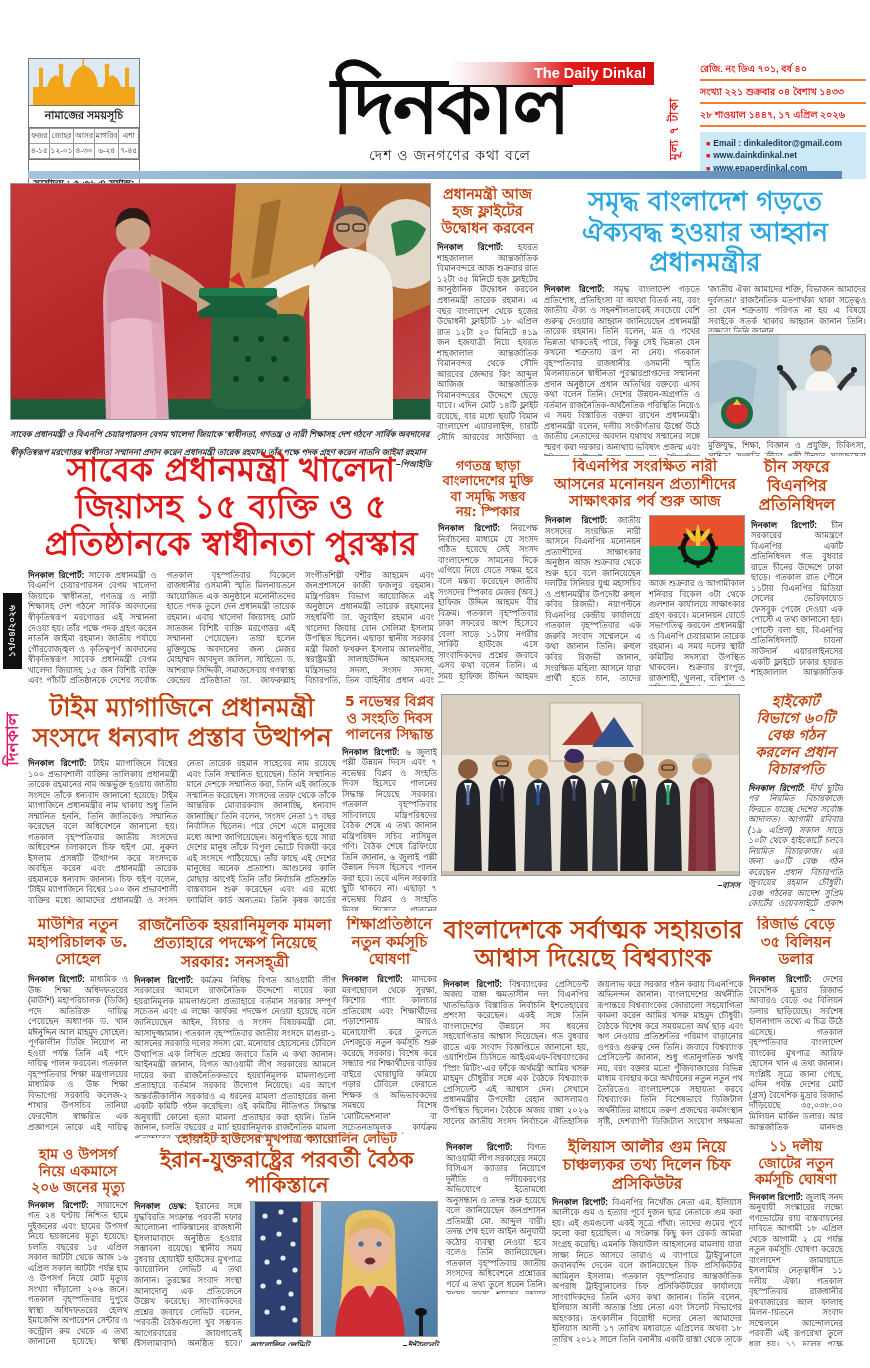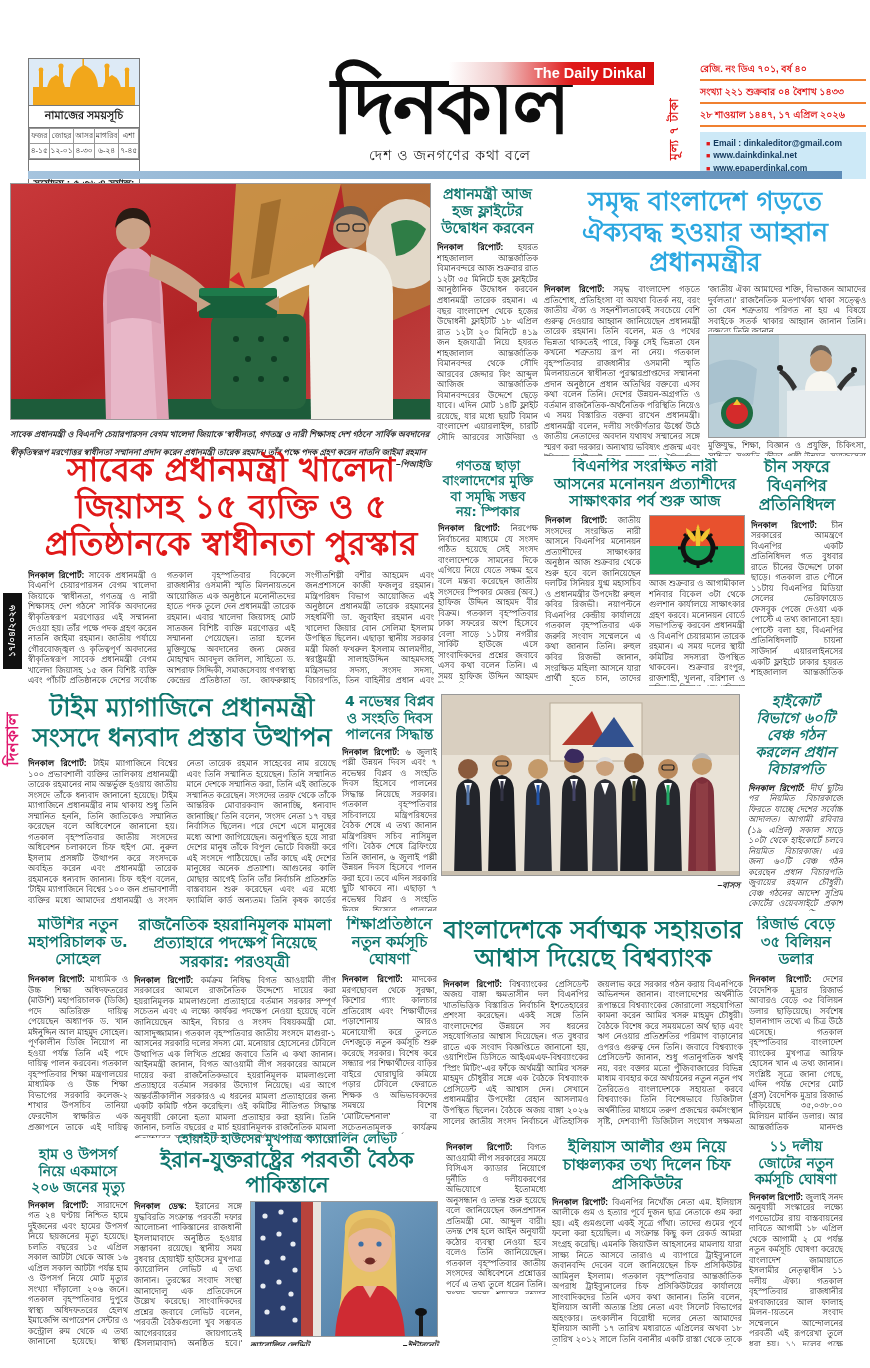--- a/index.html
+++ b/index.html
@@ -33,7 +33,7 @@
   
   .body-txt { font-size:8.3px; line-height:1.27; text-align:justify; color:#1c1c1c; overflow:hidden; }
   .body-txt b { color:#000; }
-  .hl { font-weight:bold; color:#0f766e; text-align:center; line-height:1.18; font-family:"DejaVu Sans", sans-serif; }
+  .hl { font-weight:bold; color:#c2410c; text-align:center; line-height:1.18; font-family:"DejaVu Sans", sans-serif; }
   .caption { font-size:8.3px; font-weight:bold; font-style:italic; color:#222; line-height:1.3; text-align:justify; }
   .credit { float:right; font-style:italic; }
 

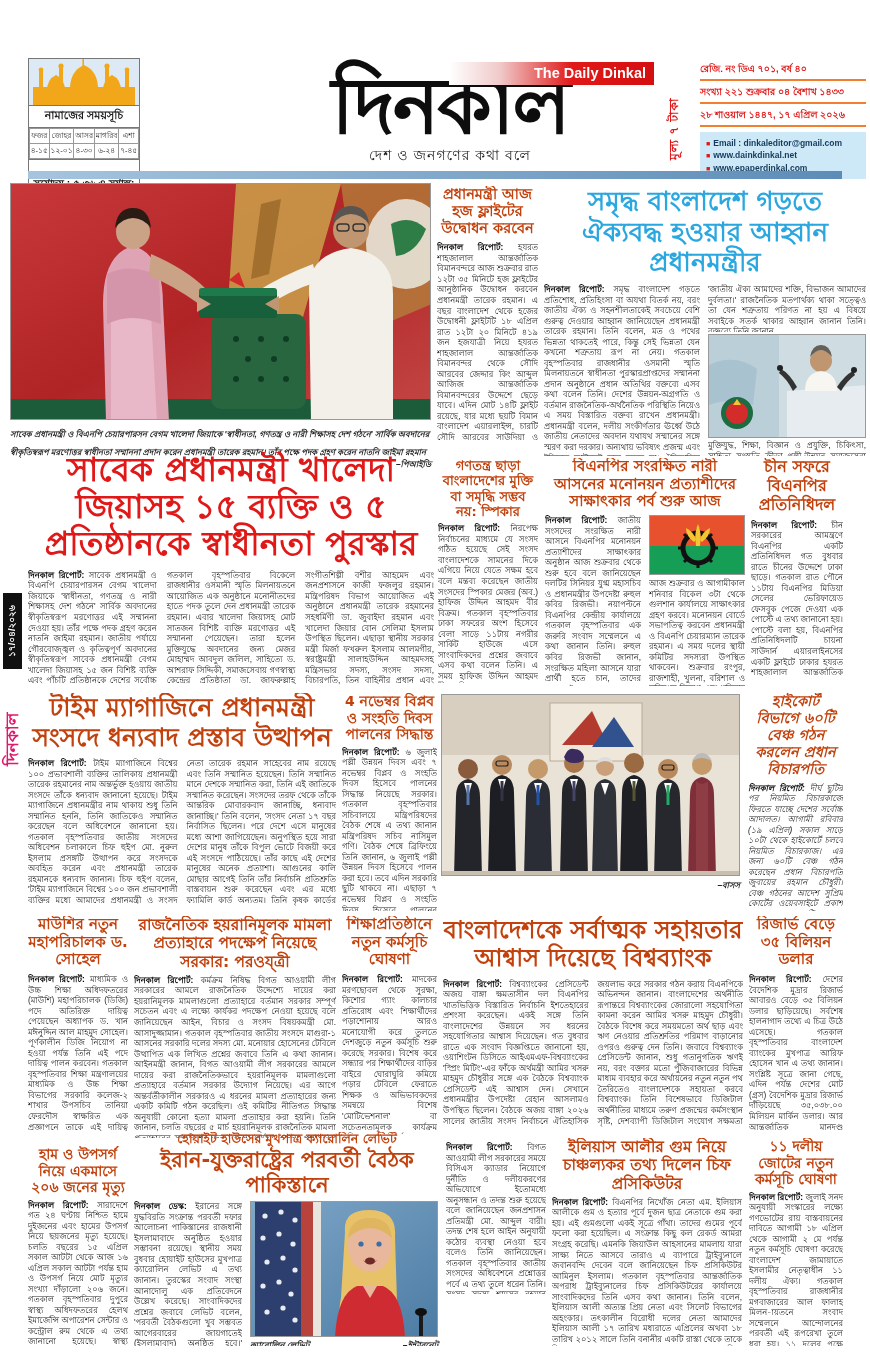--- a/index.html
+++ b/index.html
@@ -304,7 +304,7 @@
   </div>
 
   <div class="art-nov7">
-    <div class="hl" style="font-size:14px;">4 নভেম্বর বিপ্লব ও সংহতি দিবস পালনের সিদ্ধান্ত</div>
+    <div class="hl" style="font-size:14px;">5 নভেম্বর বিপ্লব ও সংহতি দিবস পালনের সিদ্ধান্ত</div>
     <div class="body-txt" style="margin-top:4px;height:172px;">
       <b>দিনকাল রিপোর্ট:</b> <span>৬ জুলাই পল্লী উন্নয়ন দিবস এবং ৭ নভেম্বর বিপ্লব ও সংহতি দিবস হিসেবে পালনের সিদ্ধান্ত নিয়েছে সরকার। গতকাল বৃহস্পতিবার সচিবালয়ে মন্ত্রিপরিষদের বৈঠক শেষে এ তথ্য জানান মন্ত্রিপরিষদ সচিব নাসিমুল গণি। বৈঠক শেষে ব্রিফিংয়ে তিনি জানান, ৬ জুলাই পল্লী উন্নয়ন দিবস হিসেবে পালন করা হবে। তবে এদিন সরকারি ছুটি থাকবে না। এছাড়া ৭ নভেম্বর বিপ্লব ও সংহতি দিবস হিসেবে পালনের সিদ্ধান্ত নিয়েছে সরকার। সরকারি ছুটি হিসেবে দিনটি পালিত হবে। বৈঠকের আলোচনার বিষয়ে</span>
       

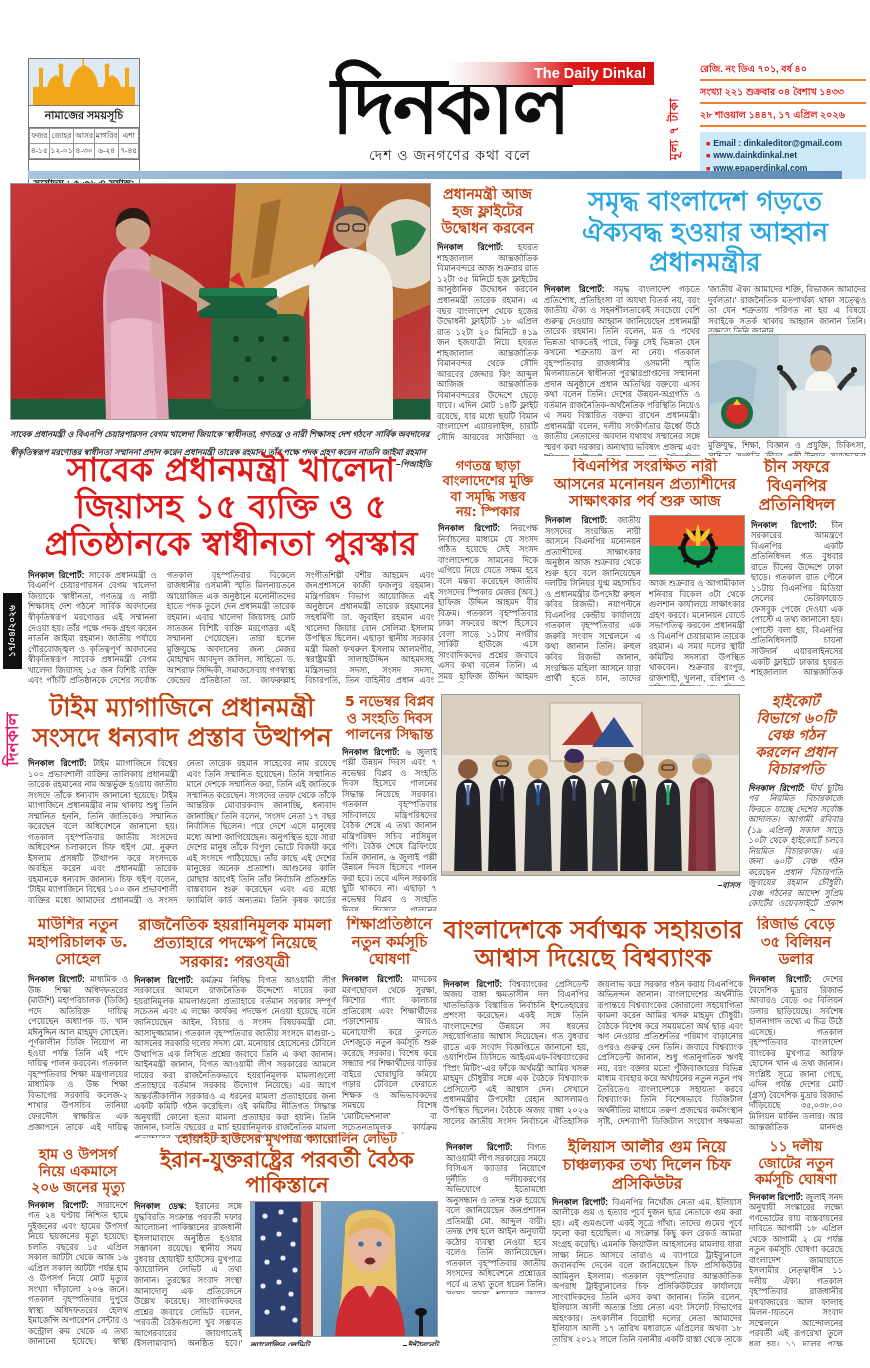--- a/index.html
+++ b/index.html
@@ -396,7 +396,7 @@
   </div>
 
   <div class="art-law">
-    <div class="hl" style="font-size:15.5px;">রাজনৈতিক হয়রানিমূলক মামলা প্রত্যাহারে পদক্ষেপ নিয়েছে সরকার: পরওয্ত্রী</div>
+    <div class="hl" style="font-size:15.5px;">রাজনৈতিক হয়রানিমূলক মামলা প্রত্যাহারে পদক্ষেপ নিয়েছে সরকার: সনসহ্ত্রী</div>
     <div class="body-txt" style="margin-top:4px;height:178px;">
       <b>দিনকাল রিপোর্ট:</b> <span>কর্মক্রম নিষিদ্ধ বিগত আওয়ামী লীগ সরকারের আমলে রাজনৈতিক উদ্দেশ্যে দায়ের করা হয়রানিমূলক মামলাগুলো প্রত্যাহারে বর্তমান সরকার সম্পূর্ণ সচেতন এবং এ লক্ষ্যে কার্যকর পদক্ষেপ নেওয়া হয়েছে বলে জানিয়েছেন আইন, বিচার ও সংসদ বিষয়কমন্ত্রী মো. আসাদুজ্জামান। গতকাল বৃহস্পতিবার জাতীয় সংসদে মাগুরা-১ আসনের সরকারি দলের সদস্য মো. মনোয়ার হোসেনের টেবিলে উত্থাপিত এক লিখিত প্রশ্নের জবাবে তিনি এ কথা জানান। আইনমন্ত্রী জানান, বিগত আওয়ামী লীগ সরকারের আমলে দায়ের করা রাজনৈতিকভাবে হয়রানিমূলক মামলাগুলো প্রত্যাহারে বর্তমান সরকার উদ্যোগ নিয়েছে। এর আগে অন্তর্বর্তীকালীন সরকারও এ ধরনের মামলা প্রত্যাহারের জন্য একটি কমিটি গঠন করেছিল। ওই কমিটির নীতিগত সিদ্ধান্ত অনুযায়ী কোনো হত্যা মামলা প্রত্যাহার করা হয়নি। তিনি জানান, চলতি বছরের ৫ মার্চ হয়রানিমূলক রাজনৈতিক মামলা প্রত্যাহারের সুপারিশের জন্য জেলা পর্যায়ে জেলা প্রশাসকের সমন্বয়ে চার সদস্যের কমিটি গঠন করা হয়। এসব কমিটির সুপারিশের ভিত্তিতে চূড়ান্ত সিদ্ধান্ত নিতে ৮ মার্চ আইনমন্ত্রীকে অন্তর্ভুক্ত করে ছয় সদস্যের 'কেন্দ্রীয় কমিটি' গঠন করেছে বর্তমান সরকার। কেন্দ্রীয় কমিটি জেলা কমিটিগুলো থেকে পাওয়া সুপারিশ যাচাই-বাছাই</span>
       

